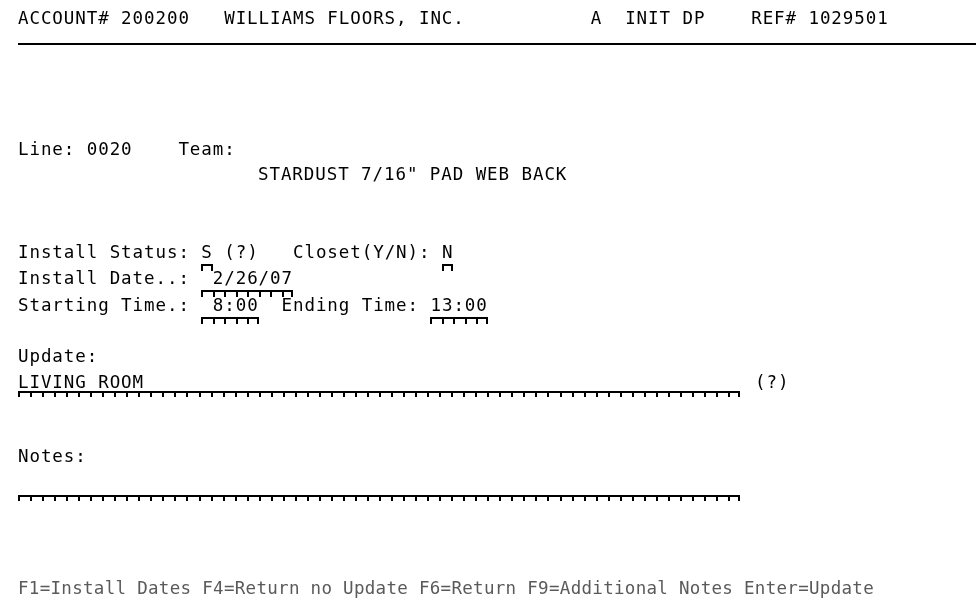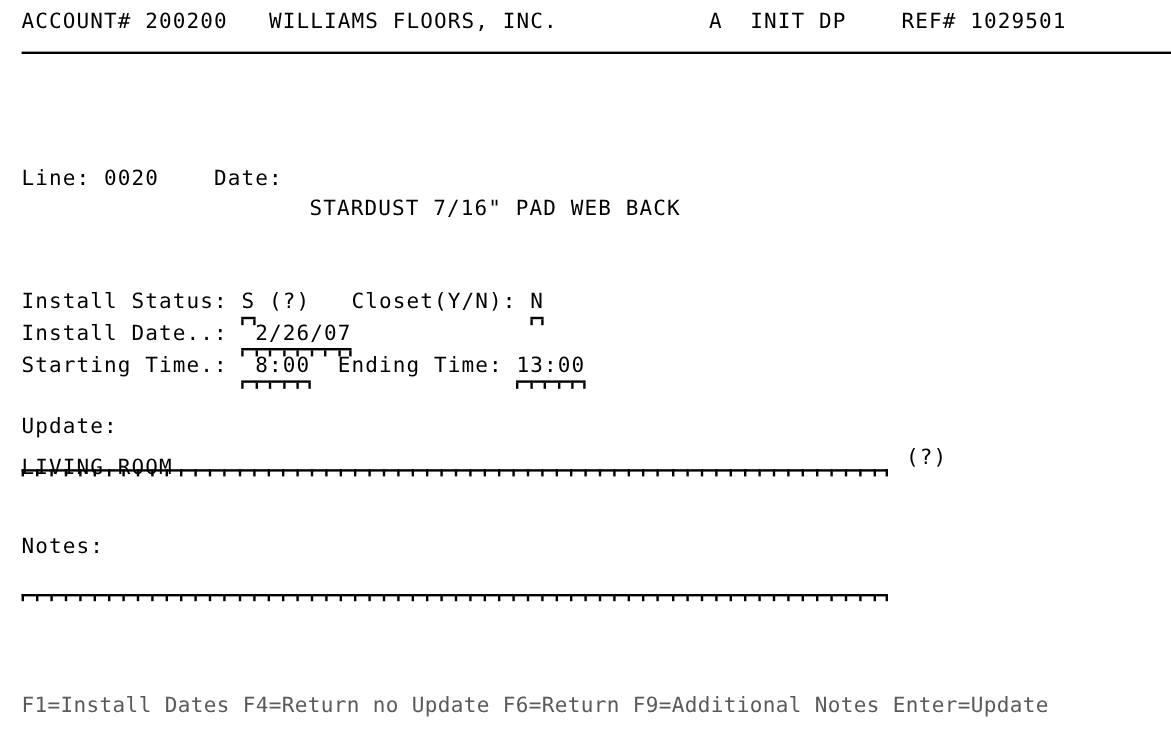--- a/index.html
+++ b/index.html
@@ -138,7 +138,7 @@
   <div class="hrule"></div>
 
 
-  <div class="row line-row"><span>Line:</span><span> </span><span>0020</span><span>    </span><span>Date:</span></div>
+  <div class="row line-row"><span>Line:</span><span> </span><span>0020</span><span>    </span><span>Team:</span></div>
 
   <div class="row item-row" style="left:258px;"><span>STARDUST 7/16" PAD WEB BACK</span></div>
 

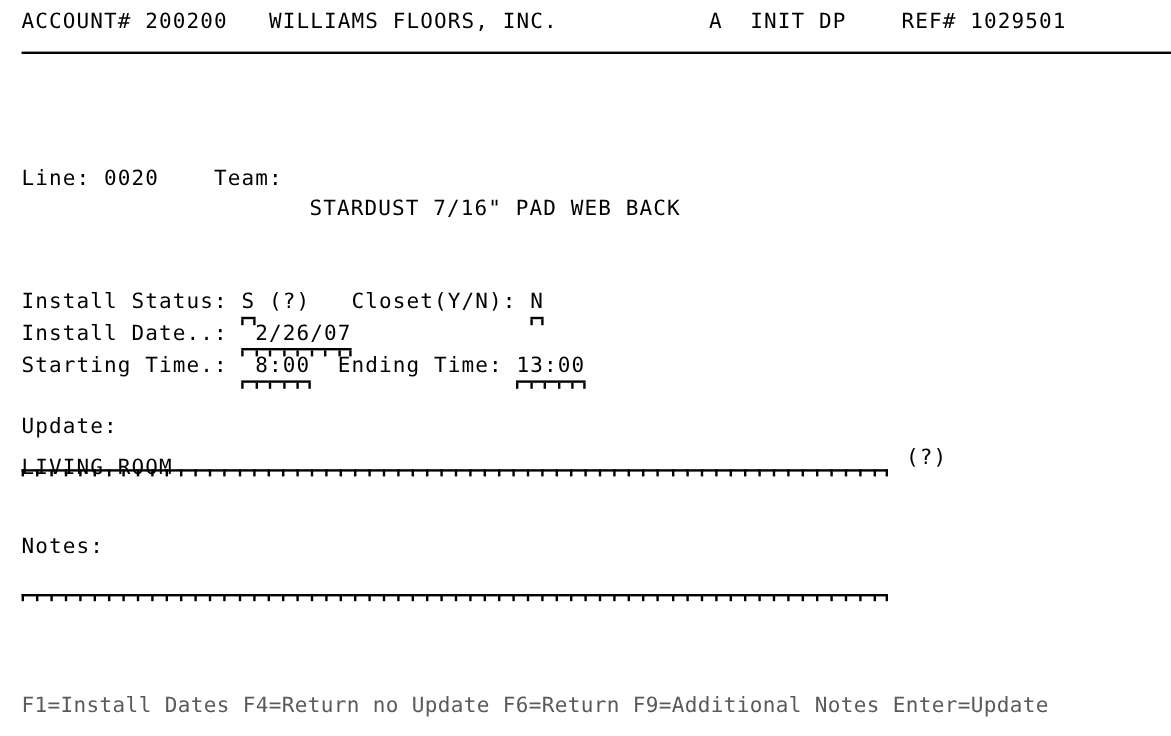--- a/index.html
+++ b/index.html
@@ -64,7 +64,7 @@
   .time-row   { top: 295px; }
 
   .areas-lbl  { top: 346px; }
-  .areas-val  { top: 380px; text-align: right; }
+  .areas-val  { top: 372px; text-align: right; }
 
   .notes-lbl  { top: 446px; }
 

